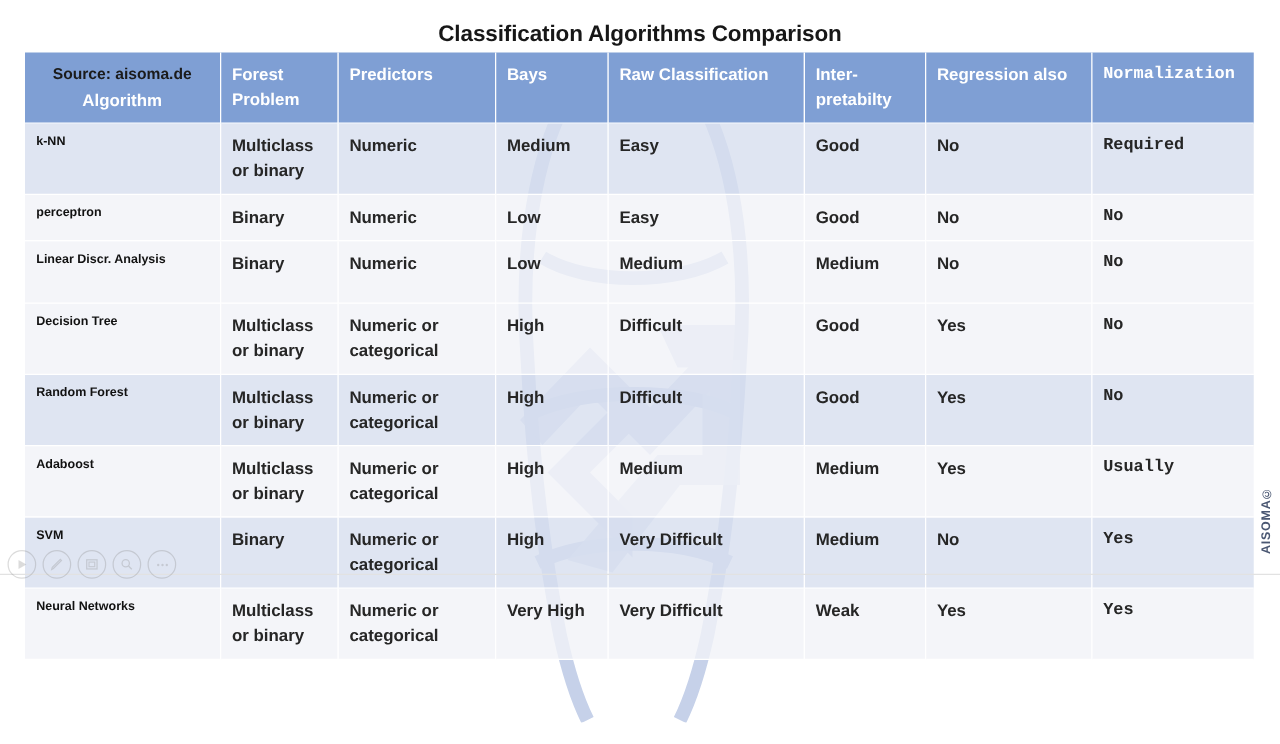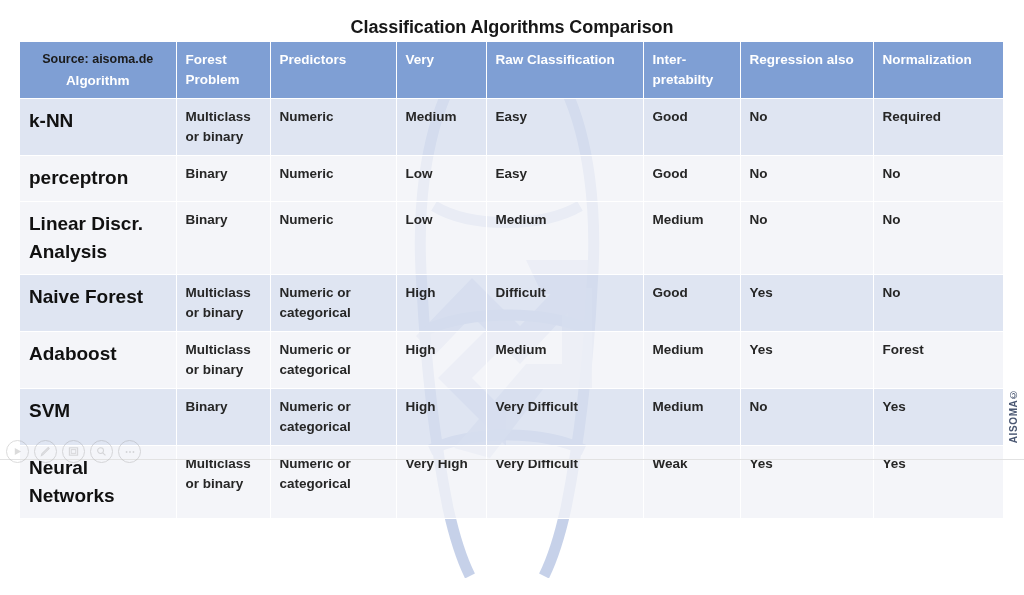--- a/index.html
+++ b/index.html
@@ -178,7 +178,7 @@
           </th>
           <th>Forest Problem</th>
           <th>Predictors</th>
-          <th>Very</th>
+          <th>Bays</th>
           <th>Raw Classification</th>
           <th>Inter-pretabilty</th>
           <th>Regression also</th>

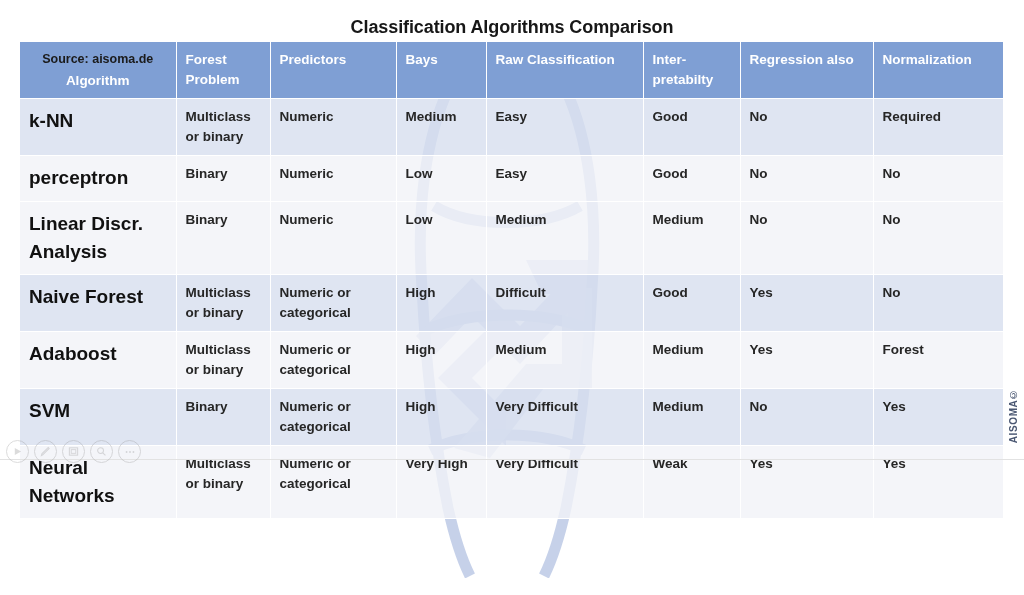--- a/index.html
+++ b/index.html
@@ -62,7 +62,7 @@
     height: 56px;
     font-size: 13.5px;
   }
-  table.cmp th:last-child, table.cmp td:last-child { border-right: none; }
+  table.cmp th:last-child, table.cmp td:last-child { border-right: none; font-family: Liberation Mono, monospace; }
 
   th.algo-head { padding-top: 6px; margin-left: 32px; }
   th.algo-head .src {

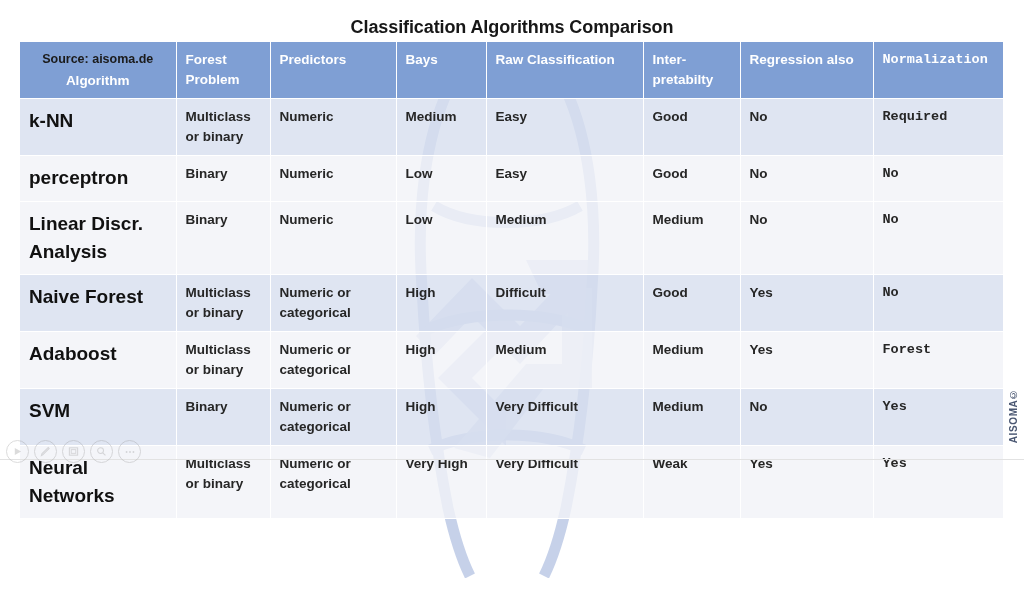--- a/index.html
+++ b/index.html
@@ -89,7 +89,7 @@
   tbody td.algo-cell {
     color: #111111;
     font-weight: bold;
-    font-size: 19px;
+    font-size: 10px;
   }
   tr.h1 td { height: 50px; }
   tr.h2 td { height: 32px; }

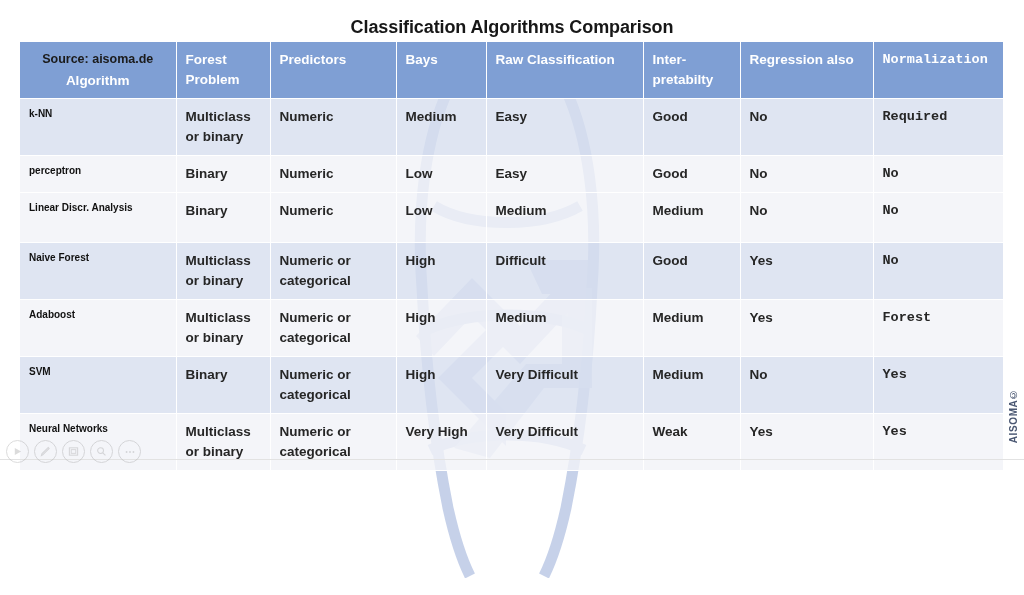--- a/index.html
+++ b/index.html
@@ -216,6 +216,16 @@
             <td>No</td>
             <td>No</td>
           </tr>
+          <tr class="band-b h1">
+            <td class="algo-cell">Decision Tree</td>
+            <td>Multiclass or binary</td>
+            <td>Numeric or categorical</td>
+            <td>High</td>
+            <td>Difficult</td>
+            <td>Good</td>
+            <td>Yes</td>
+            <td>No</td>
+          </tr>
           <tr class="band-a h1">
             <td class="algo-cell">Naive Forest</td>
             <td>Multiclass or binary</td>

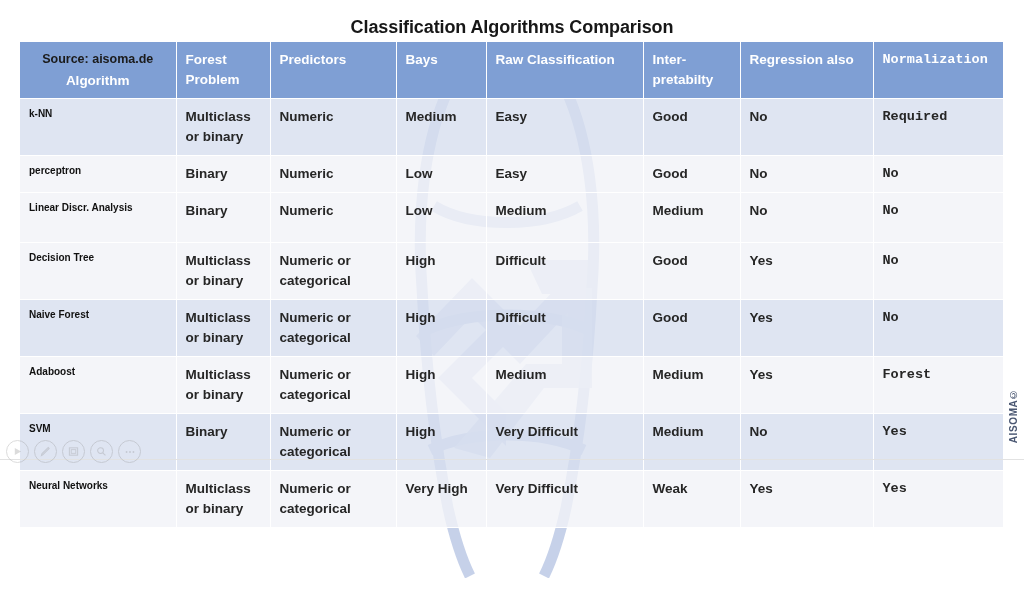--- a/index.html
+++ b/index.html
@@ -227,7 +227,7 @@
             <td>No</td>
           </tr>
           <tr class="band-a h1">
-            <td class="algo-cell">Naive Forest</td>
+            <td class="algo-cell">Random Forest</td>
             <td>Multiclass or binary</td>
             <td>Numeric or categorical</td>
             <td>High</td>

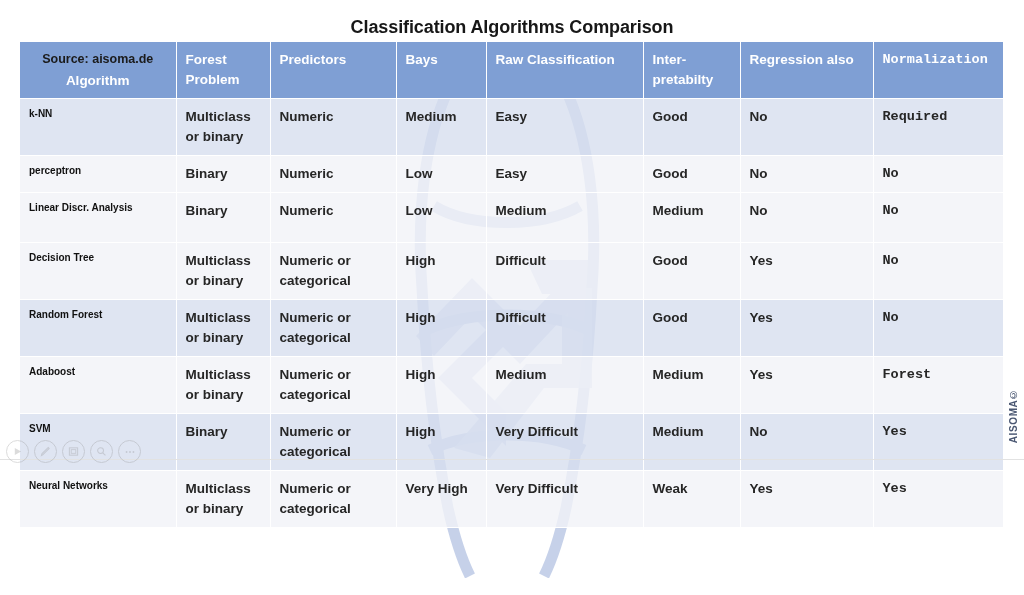--- a/index.html
+++ b/index.html
@@ -244,7 +244,7 @@
             <td>Medium</td>
             <td>Medium</td>
             <td>Yes</td>
-            <td>Forest</td>
+            <td>Usually</td>
           </tr>
           <tr class="band-a h1">
             <td class="algo-cell">SVM</td>

